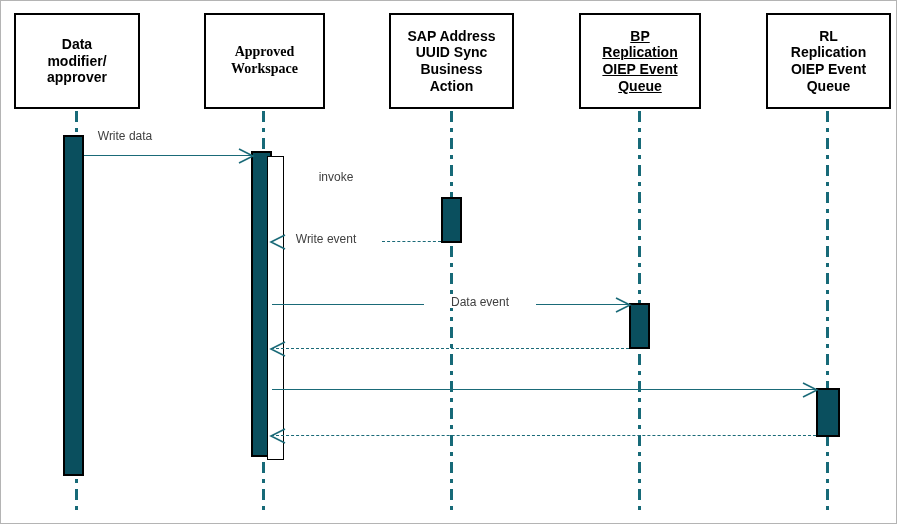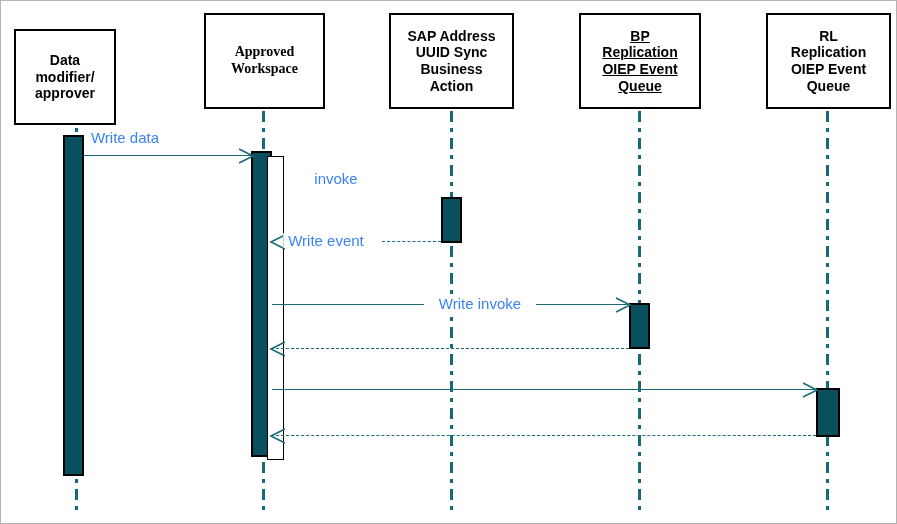--- a/index.html
+++ b/index.html
@@ -108,7 +108,7 @@
     </div>
 
   <div id="participants-layer">
-      <div class="participant" style="left: 13px; top: 12px; width: 102px; height: 96px; margin-top: 16px;">
+      <div class="participant" style="left: 13px; top: 12px; width: 126px; height: 96px;">
         <div class="plabel">Data
 modifier/
 approver</div>

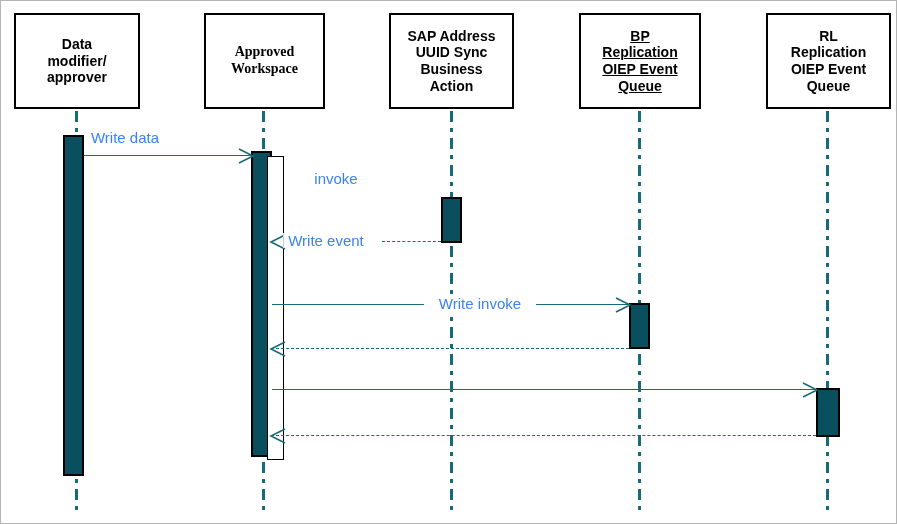--- a/index.html
+++ b/index.html
@@ -86,8 +86,8 @@
 
   .msg-label {
     position: absolute;
-    font-size: 15px;
-    color: #3b82f6;
+    font-size: 12px;
+    color: #404040;
     background: #ffffff;
     padding: 0 5px;
     white-space: nowrap;

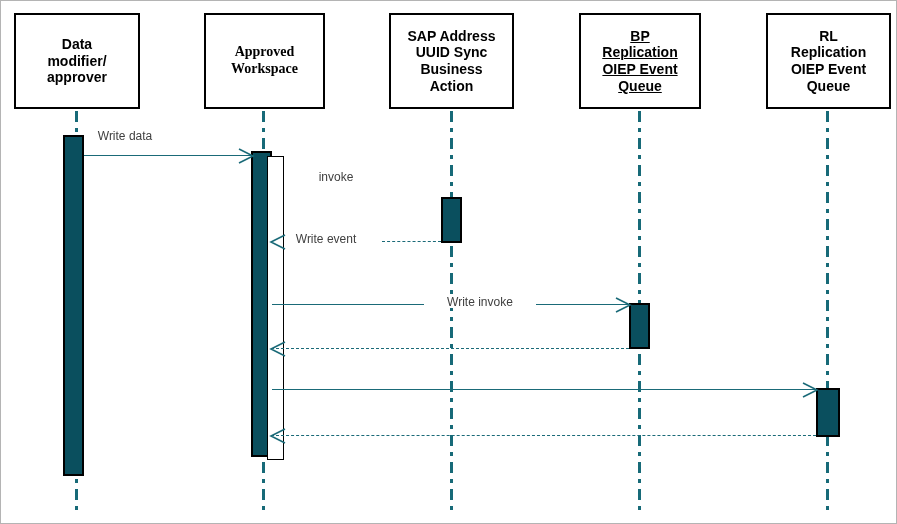--- a/index.html
+++ b/index.html
@@ -170,7 +170,7 @@
           <path d="M 1 1 L 15 8 L 1 15" fill="none" stroke="#1a6a78" stroke-width="1.6"></path>
         </svg>
       </div>
-      <div class="msg-label" style="left: 479px; top: 295px; transform: translate(-50%, 0px);">Write invoke</div>
+      <div class="msg-label" style="left: 479px; top: 295px; transform: translate(-50%, 0px);">Data event</div>
       <div class="msg-line dashed" style="left: 270px; top: 347px; width: 358px;"></div>
       <div class="arrowhead" style="top: 340px; left: 269px;">
         <svg width="16" height="16" viewBox="0 0 16 16">

